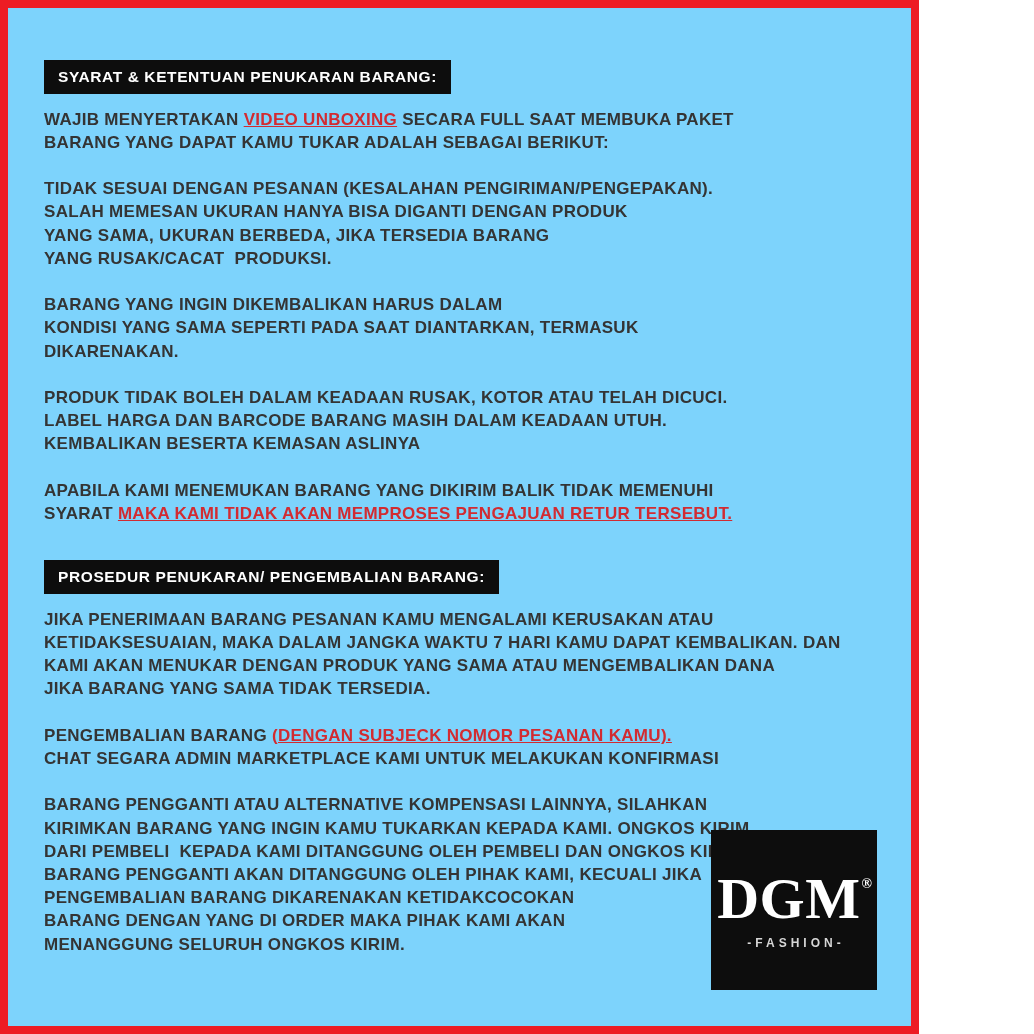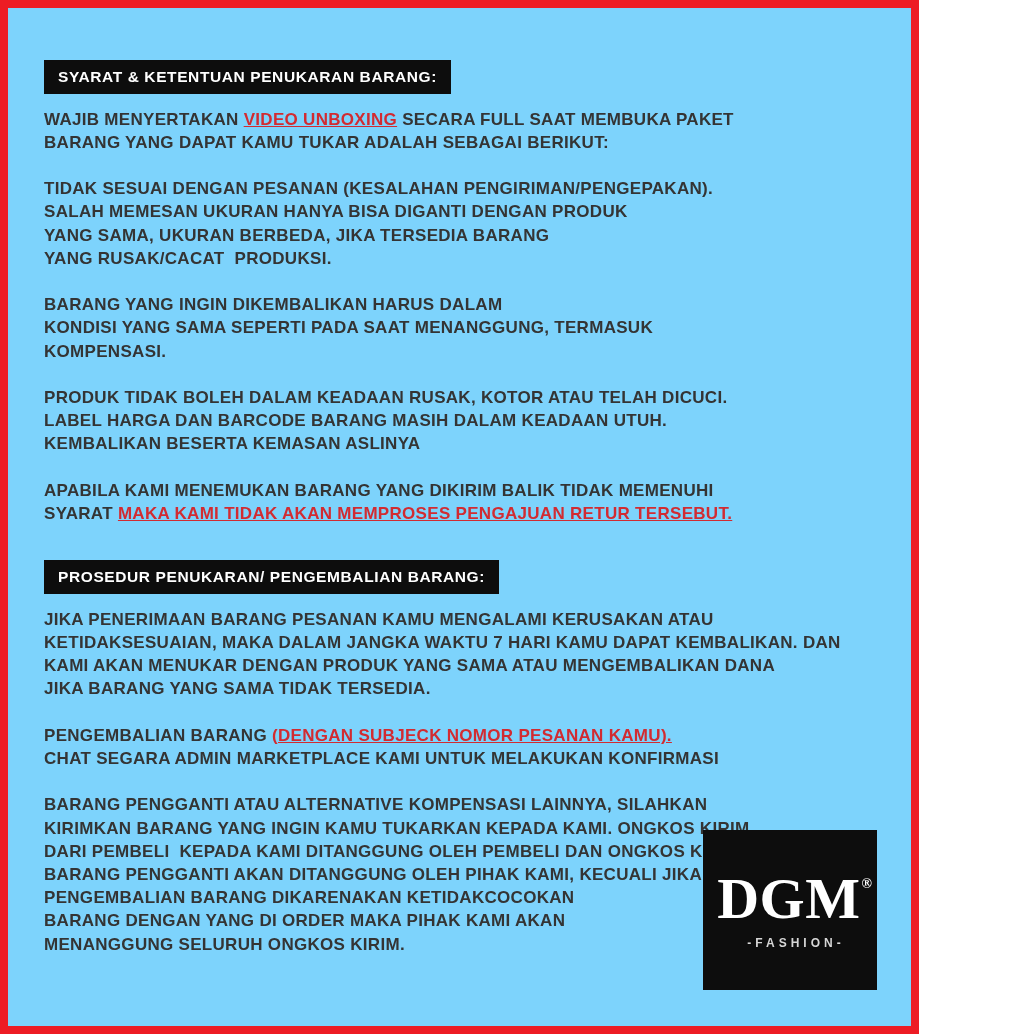--- a/index.html
+++ b/index.html
@@ -128,7 +128,7 @@
 
     <div class="para">
       <div class="line">BARANG YANG INGIN DIKEMBALIKAN HARUS DALAM</div>
-      <div class="line">KONDISI YANG SAMA SEPERTI PADA SAAT MENANGGUNG, TERMASUK</div>
+      <div class="line">KONDISI YANG SAMA SEPERTI PADA SAAT DIANTARKAN, TERMASUK</div>
       <div class="line">KOMPENSASI.</div>
     </div>
 

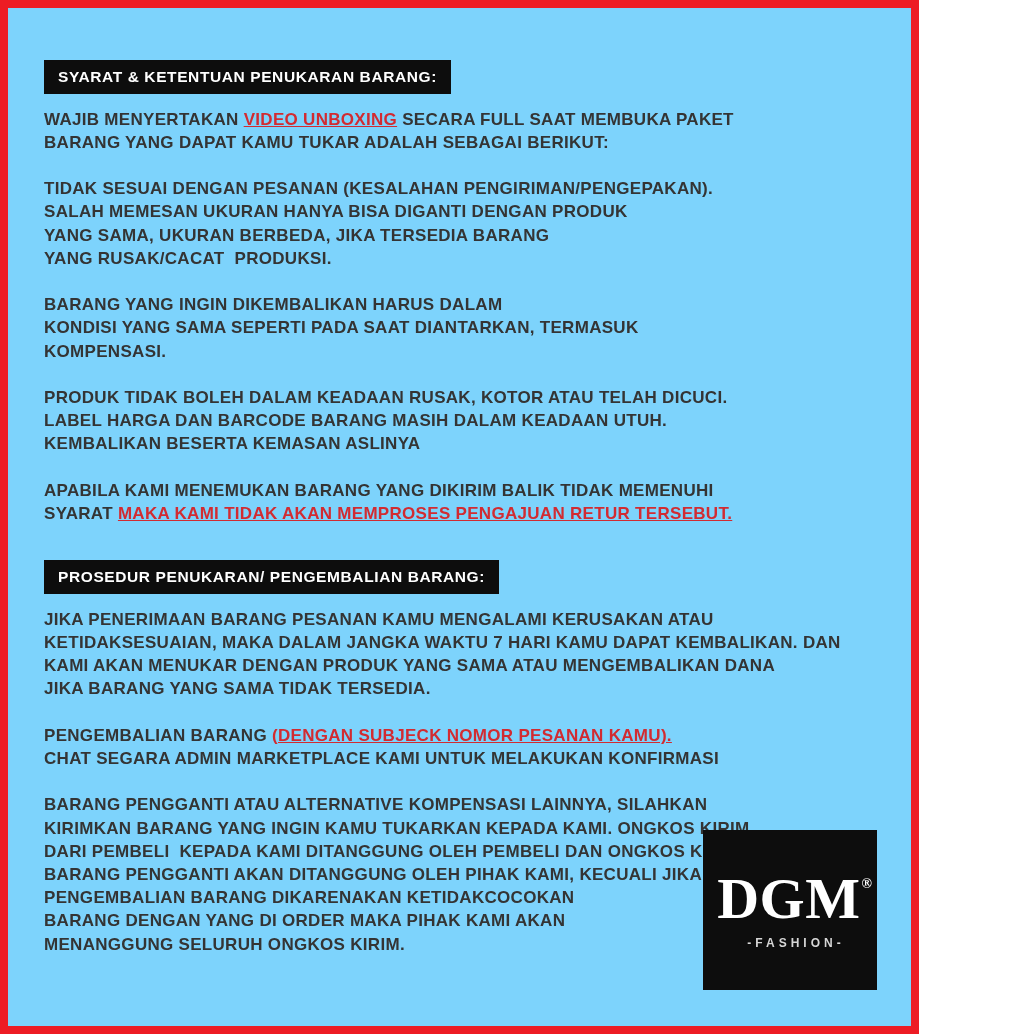--- a/index.html
+++ b/index.html
@@ -129,7 +129,7 @@
     <div class="para">
       <div class="line">BARANG YANG INGIN DIKEMBALIKAN HARUS DALAM</div>
       <div class="line">KONDISI YANG SAMA SEPERTI PADA SAAT DIANTARKAN, TERMASUK</div>
-      <div class="line">KOMPENSASI.</div>
+      <div class="line">DIKARENAKAN.</div>
     </div>
 
     <div class="para">

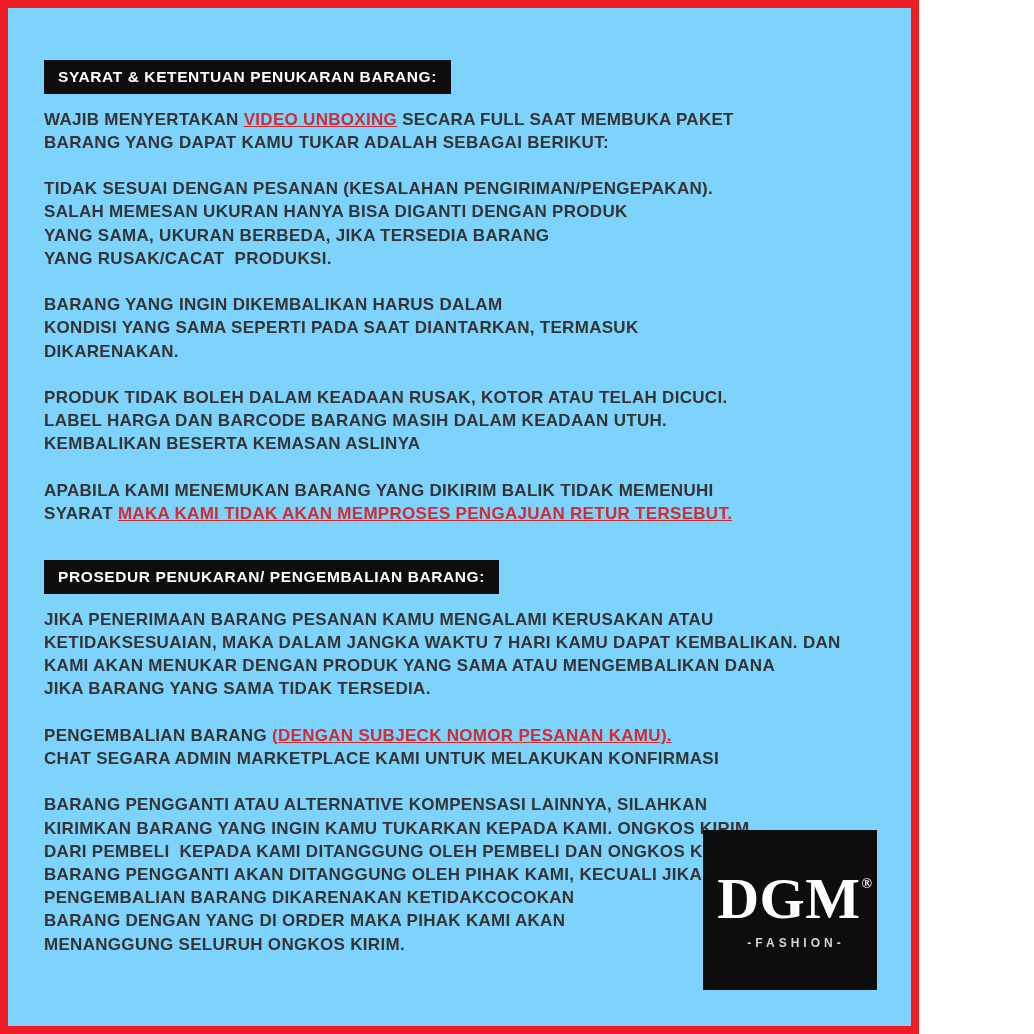--- a/index.html
+++ b/index.html
@@ -70,7 +70,6 @@
     align-items: center;
     justify-content: center;
     z-index: 6;
-    padding-left: 8px;
   }
   .logo-name {
     font-family: "Liberation Serif", "DejaVu Serif", serif;

